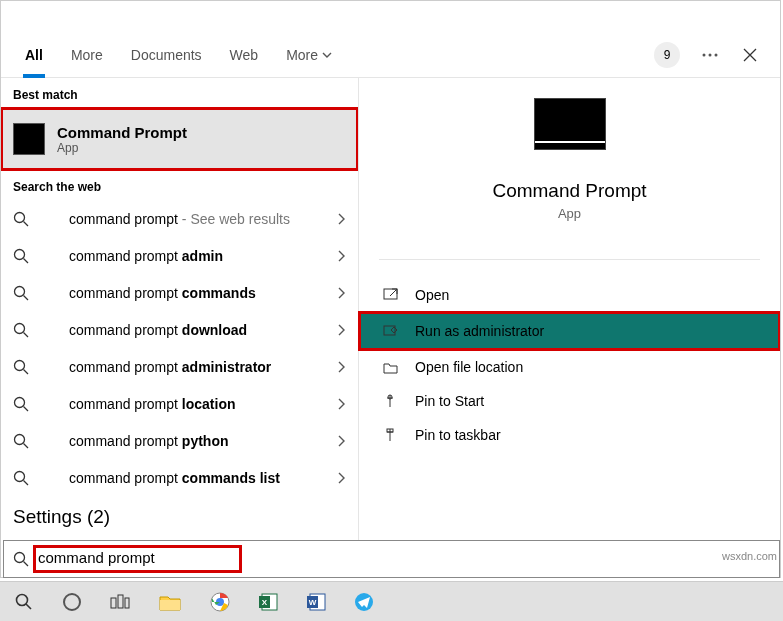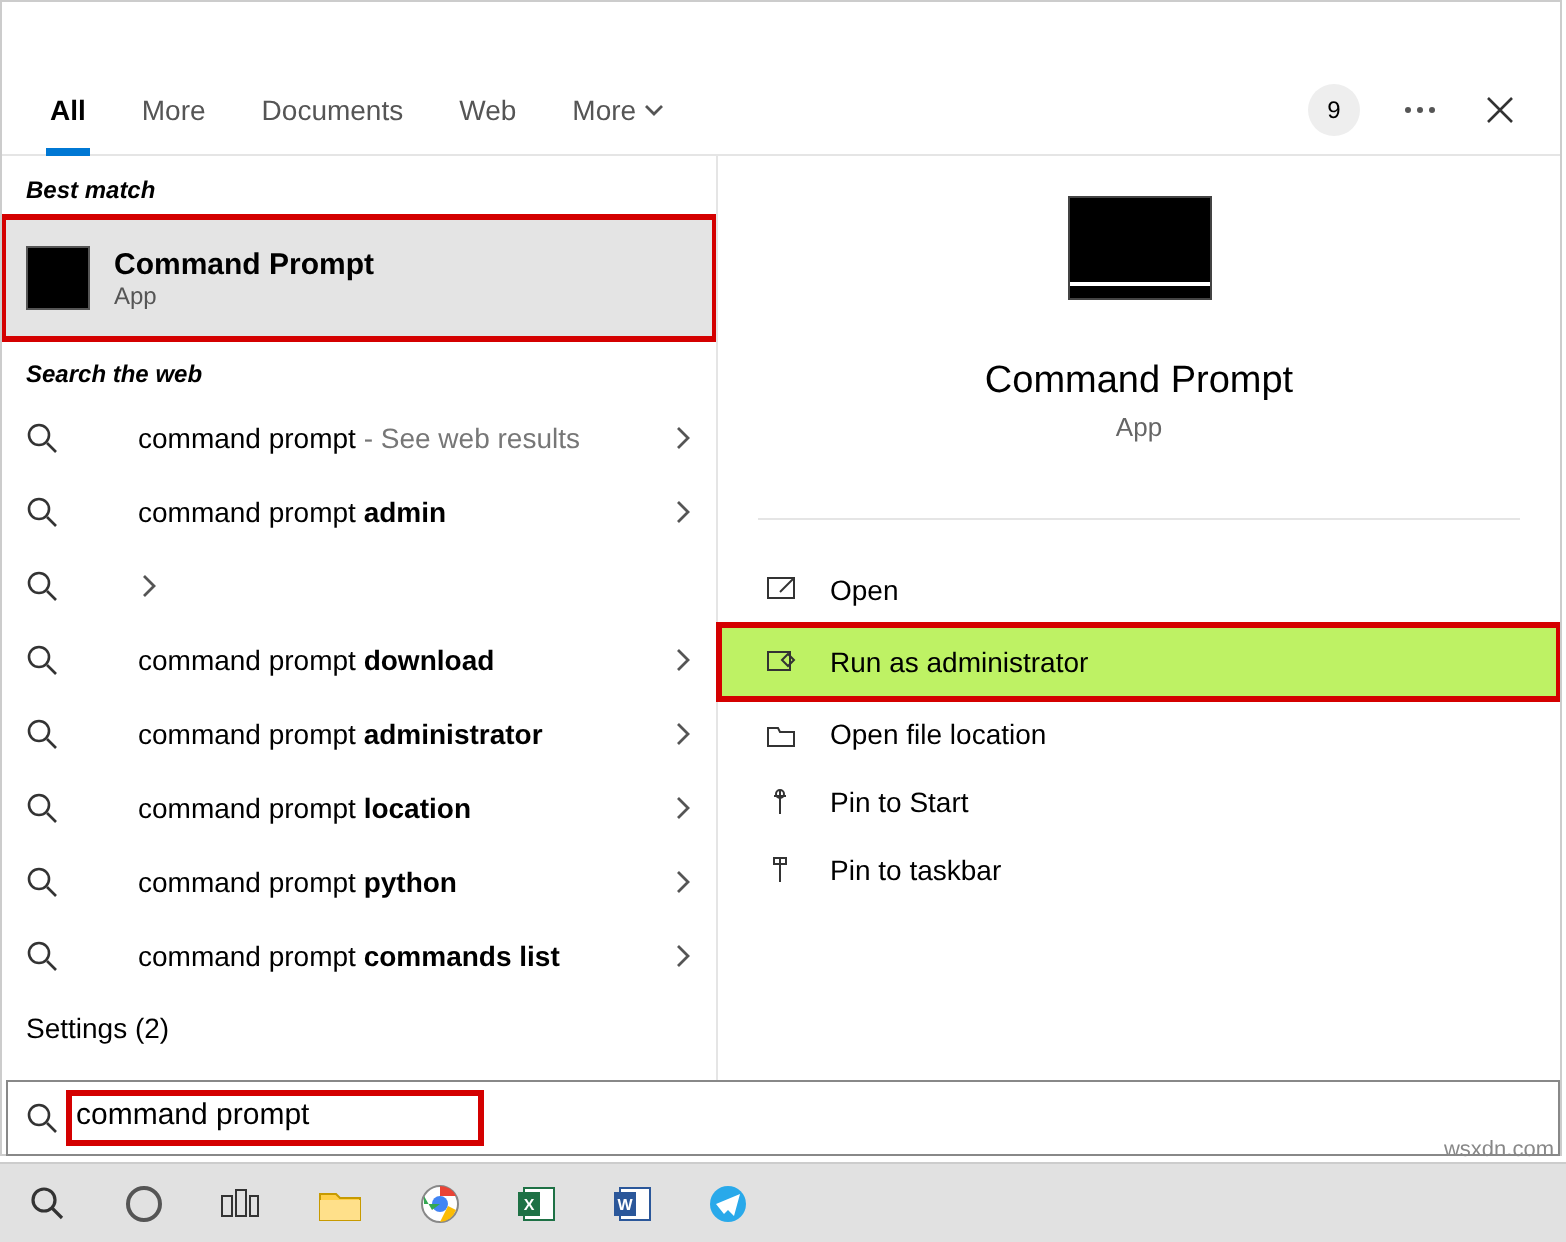--- a/index.html
+++ b/index.html
@@ -19,7 +19,7 @@
   .main { flex:1; display:flex; overflow:hidden; }
   .left { width:357px; display:flex; flex-direction:column; overflow:hidden;}
   .right { flex:1; border-left:1px solid #e5e5e5; padding-top:20px; position:relative;}
-  .group-header{ font-size:12px; font-weight:600; padding:10px 12px 6px;font-style:italic; }
+  .group-header{ font-size:12px; font-weight:600; padding:10px 12px 6px; }
   .best-match { display:flex; align-items:center; padding:8px 12px; background:#e4e4e4; height:62px; }
   .best-match .thumb { width:32px; height:32px; background:#000; margin-right:12px; border:1px solid #555;}
   .best-match .title { font-size:15px; font-weight:600; }

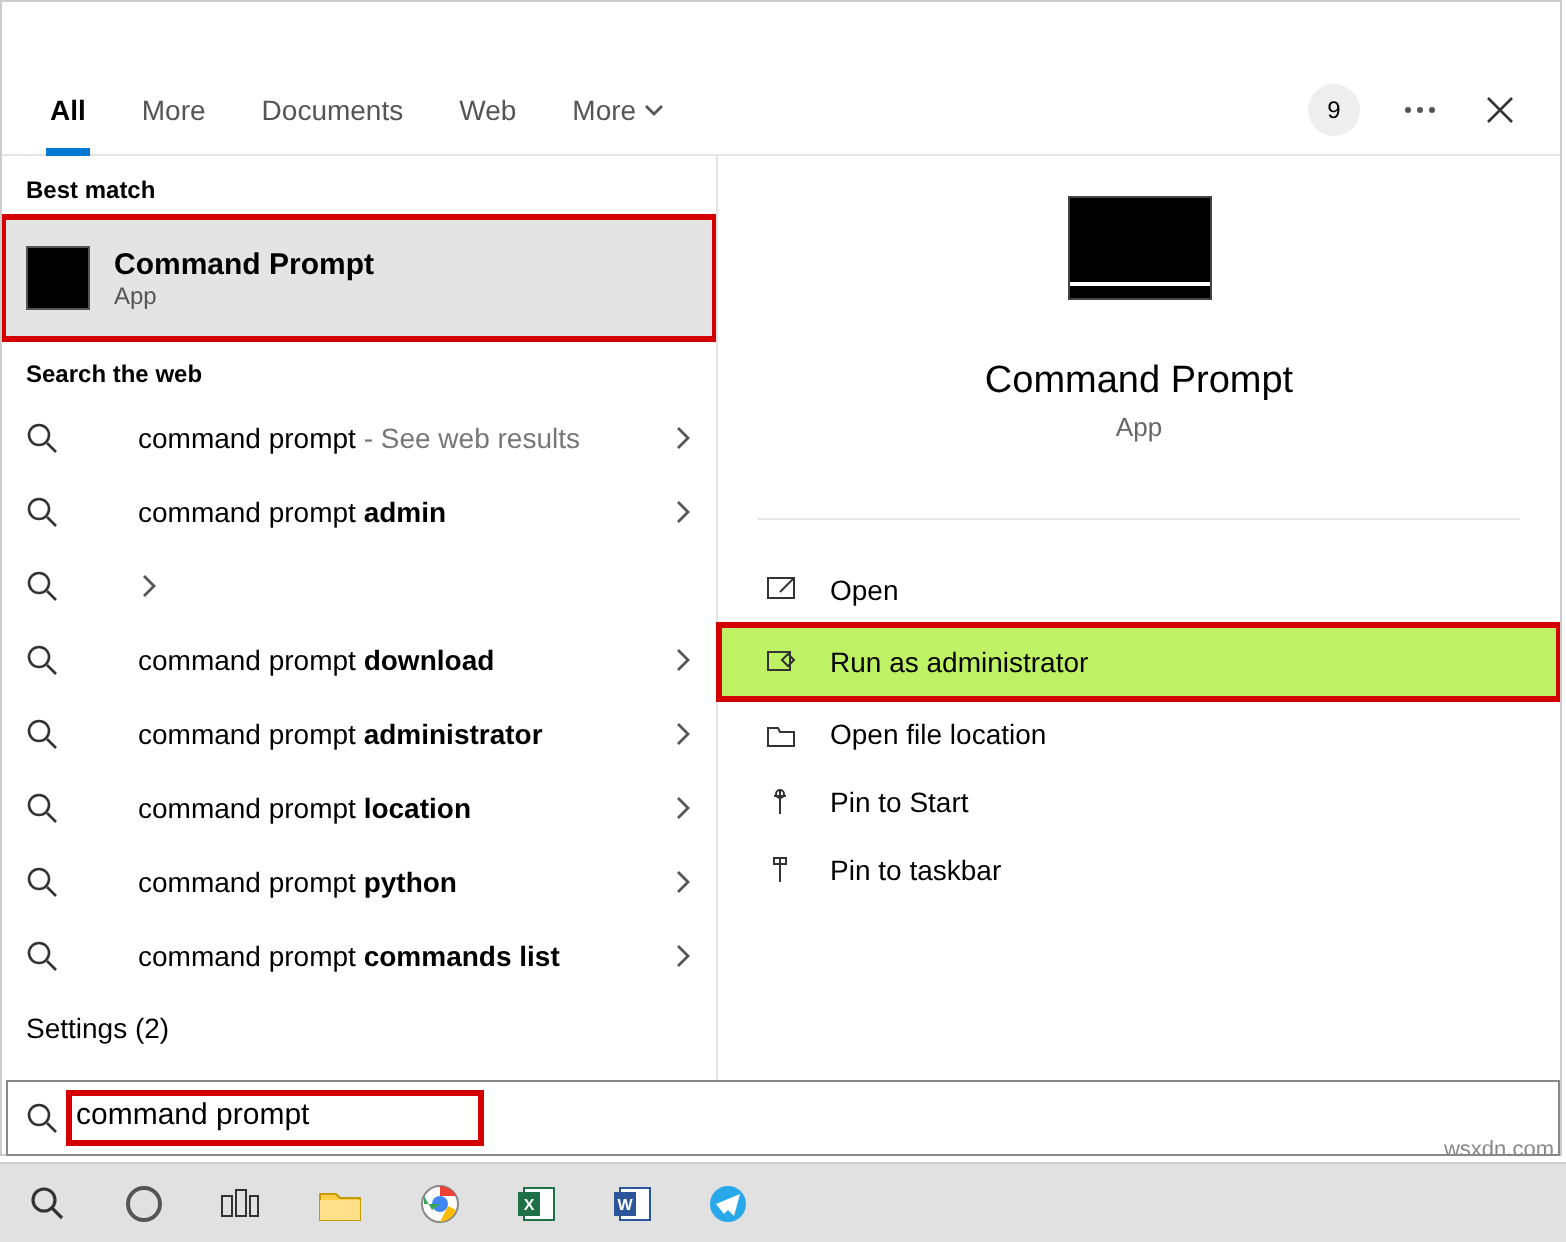--- a/index.html
+++ b/index.html
@@ -138,6 +138,7 @@
                 <path d="M10.5 10.5L15 15" stroke="#333" stroke-width="1.3"></path>
               </svg>
             </span>
+            <span class="list-label">command prompt <span class="bold">commands</span><span class="hint"></span></span>
             <span class="chev-right">
               <svg width="10" height="12" viewBox="0 0 10 12">
                 <path d="M3 1l5 5-5 5" stroke="#555" fill="none" stroke-width="1.4"></path>

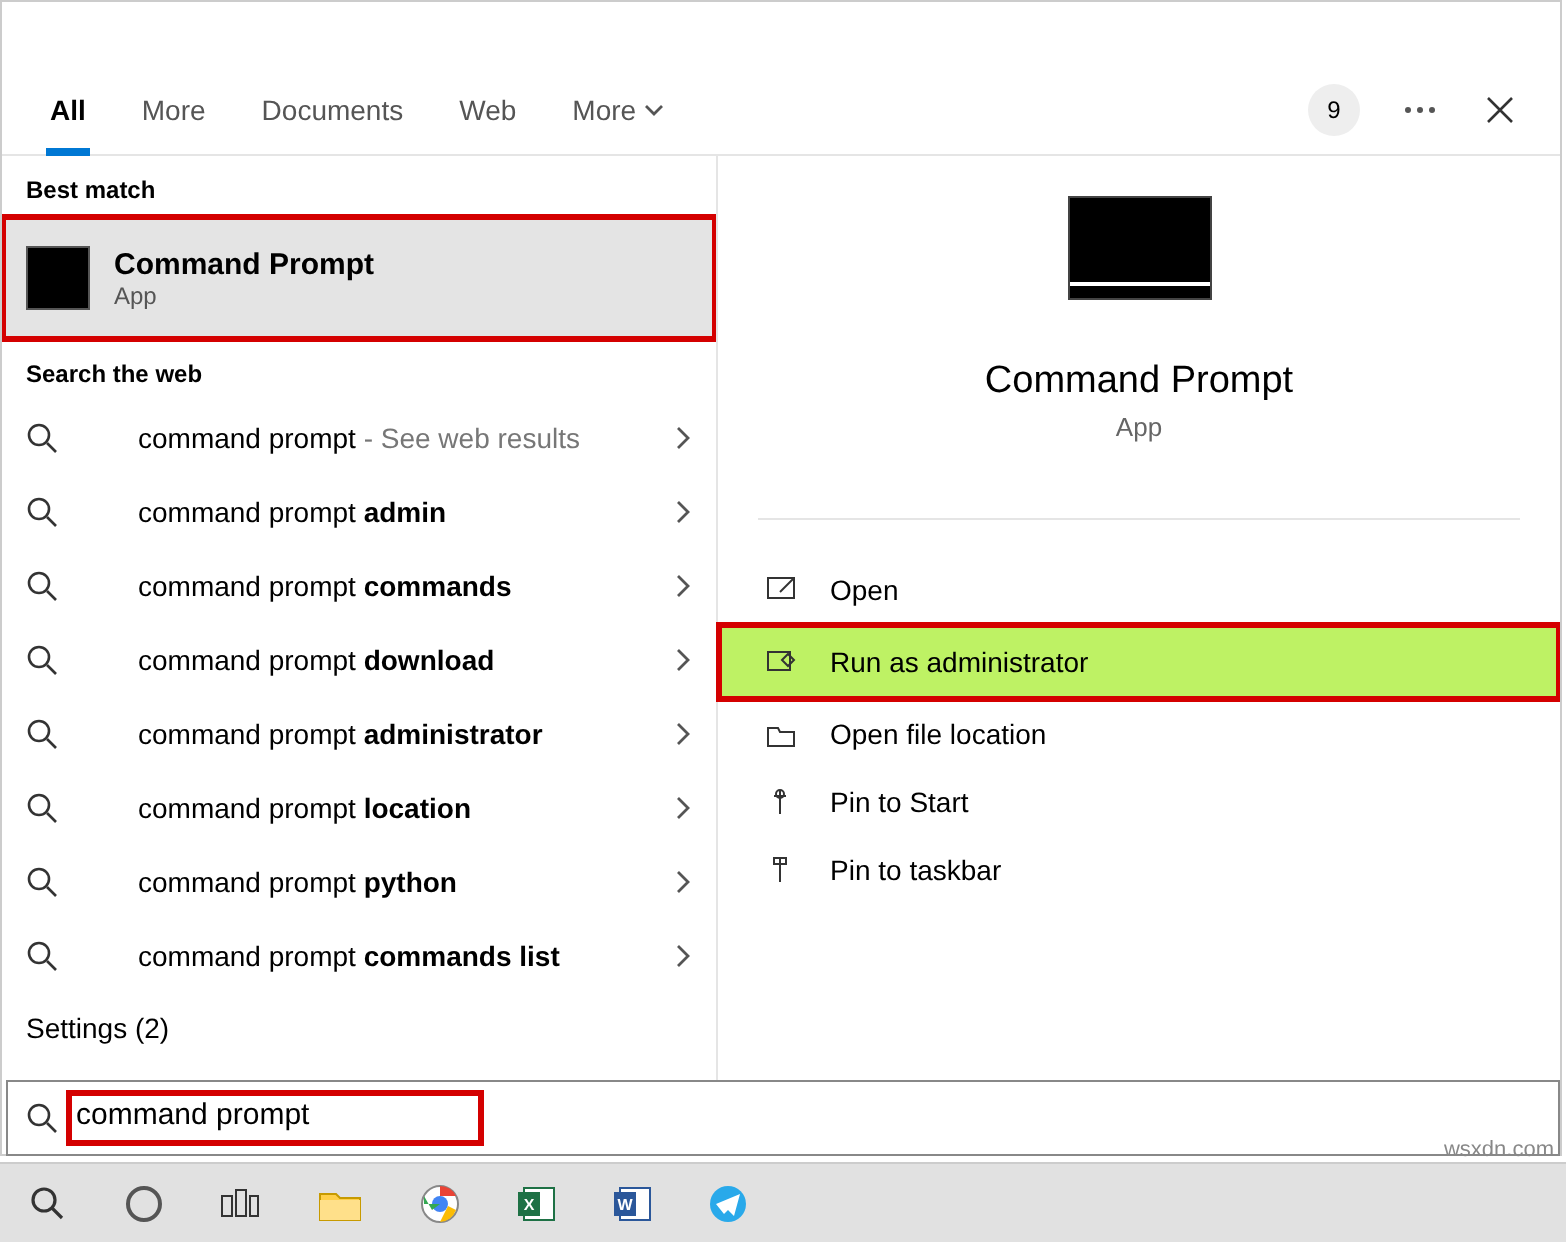--- a/index.html
+++ b/index.html
@@ -41,7 +41,7 @@
   .divider{ height:1px; background:#e5e5e5; margin:18px 20px;}
   .action{ display:flex; align-items:center; height:34px; padding:0 22px; font-size:14px; cursor:pointer;text-align:right;}
   .action .aicon{ width:18px; margin-right:16px; display:flex; justify-content:center; color:#333;}
-  .action.hl { background:#bef264; }
+  .action.hl { background:#0f766e; }
   .action-wrap.hl-red{ padding:2px 0; }
   
   .search-bar{ position:absolute; bottom:43px; left:3px; right:3px; height:38px; border:1px solid #888; background:#fff; display:flex; align-items:center;}

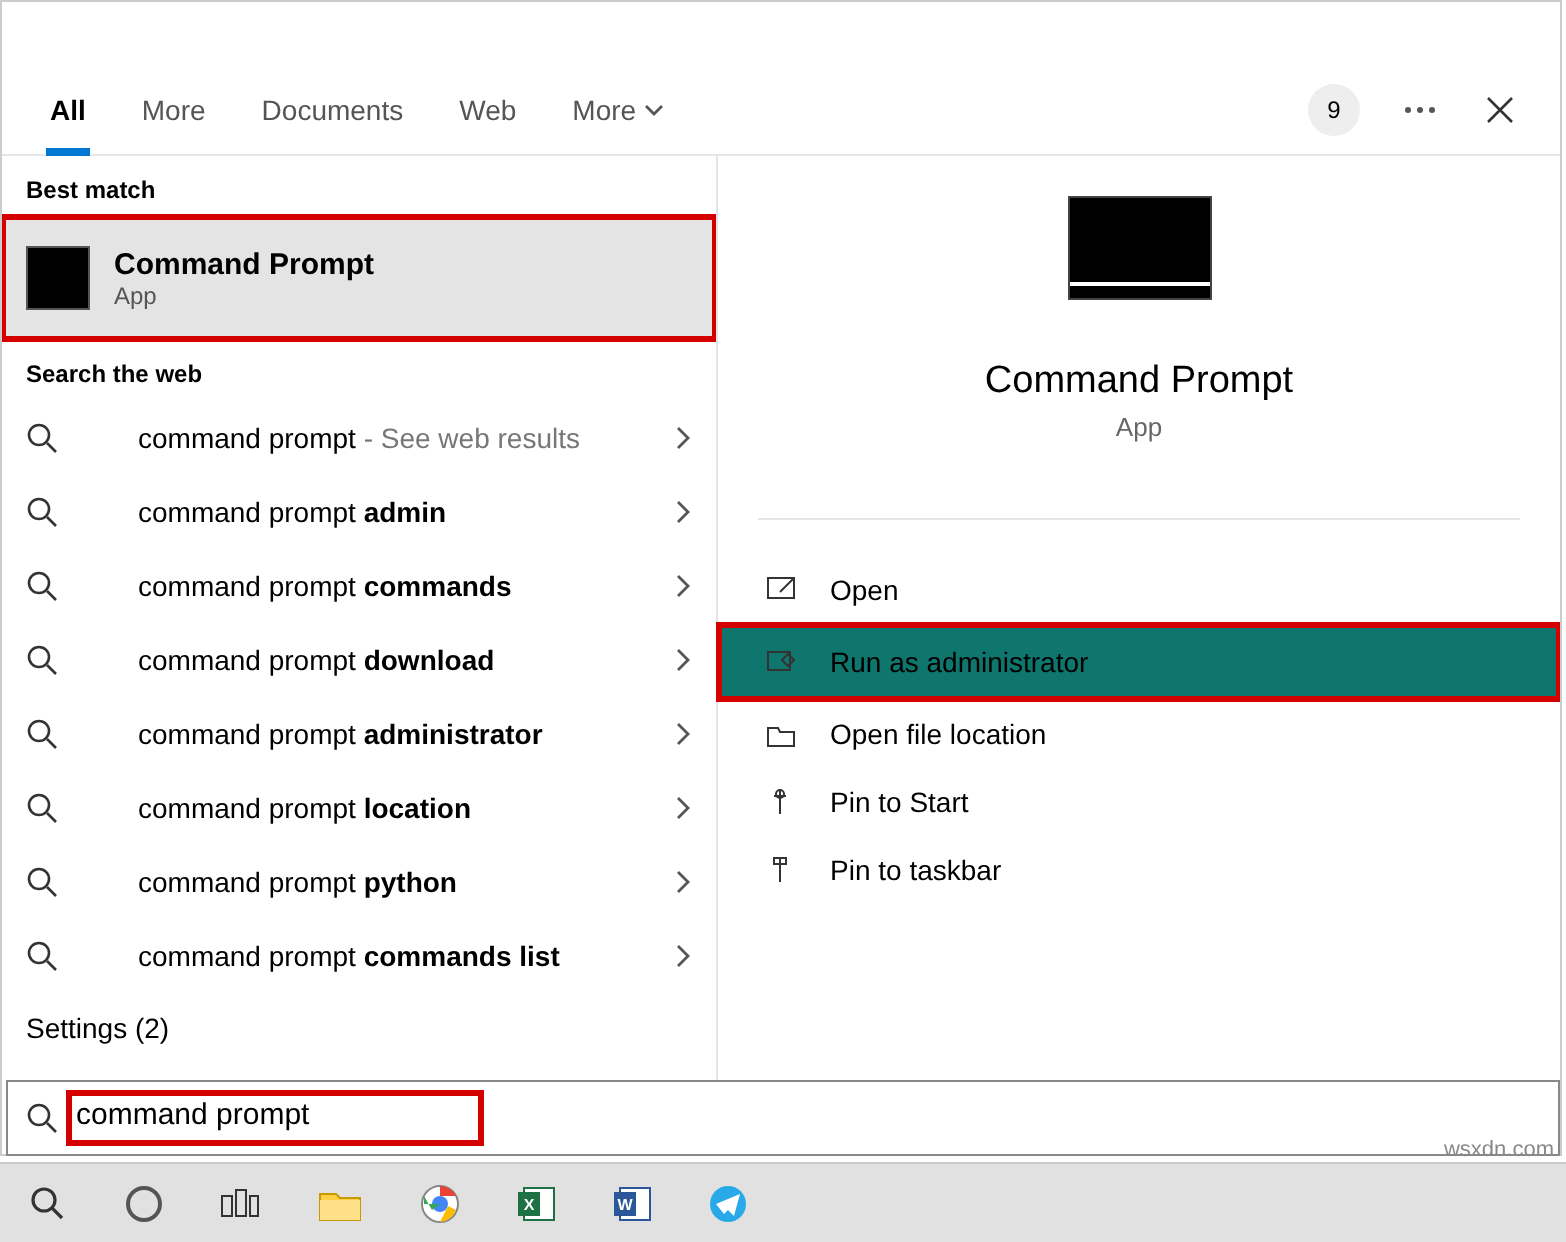--- a/index.html
+++ b/index.html
@@ -31,7 +31,7 @@
   .list-label .bold { font-weight:700; }
   .list-label .hint { color:#777; }
   .chev-right { color:#666; flex-shrink:0;}
-  .settings-header{ font-size:14px; padding:10px 12px 6px; }
+  .settings-header{ font-size:19px; padding:10px 12px 6px; }
   
   .preview { display:flex; flex-direction:column; align-items:center; padding-bottom:20px;}
   .big-thumb{ width:72px;height:52px;background:#000;border:1px solid #444;margin-bottom:30px;

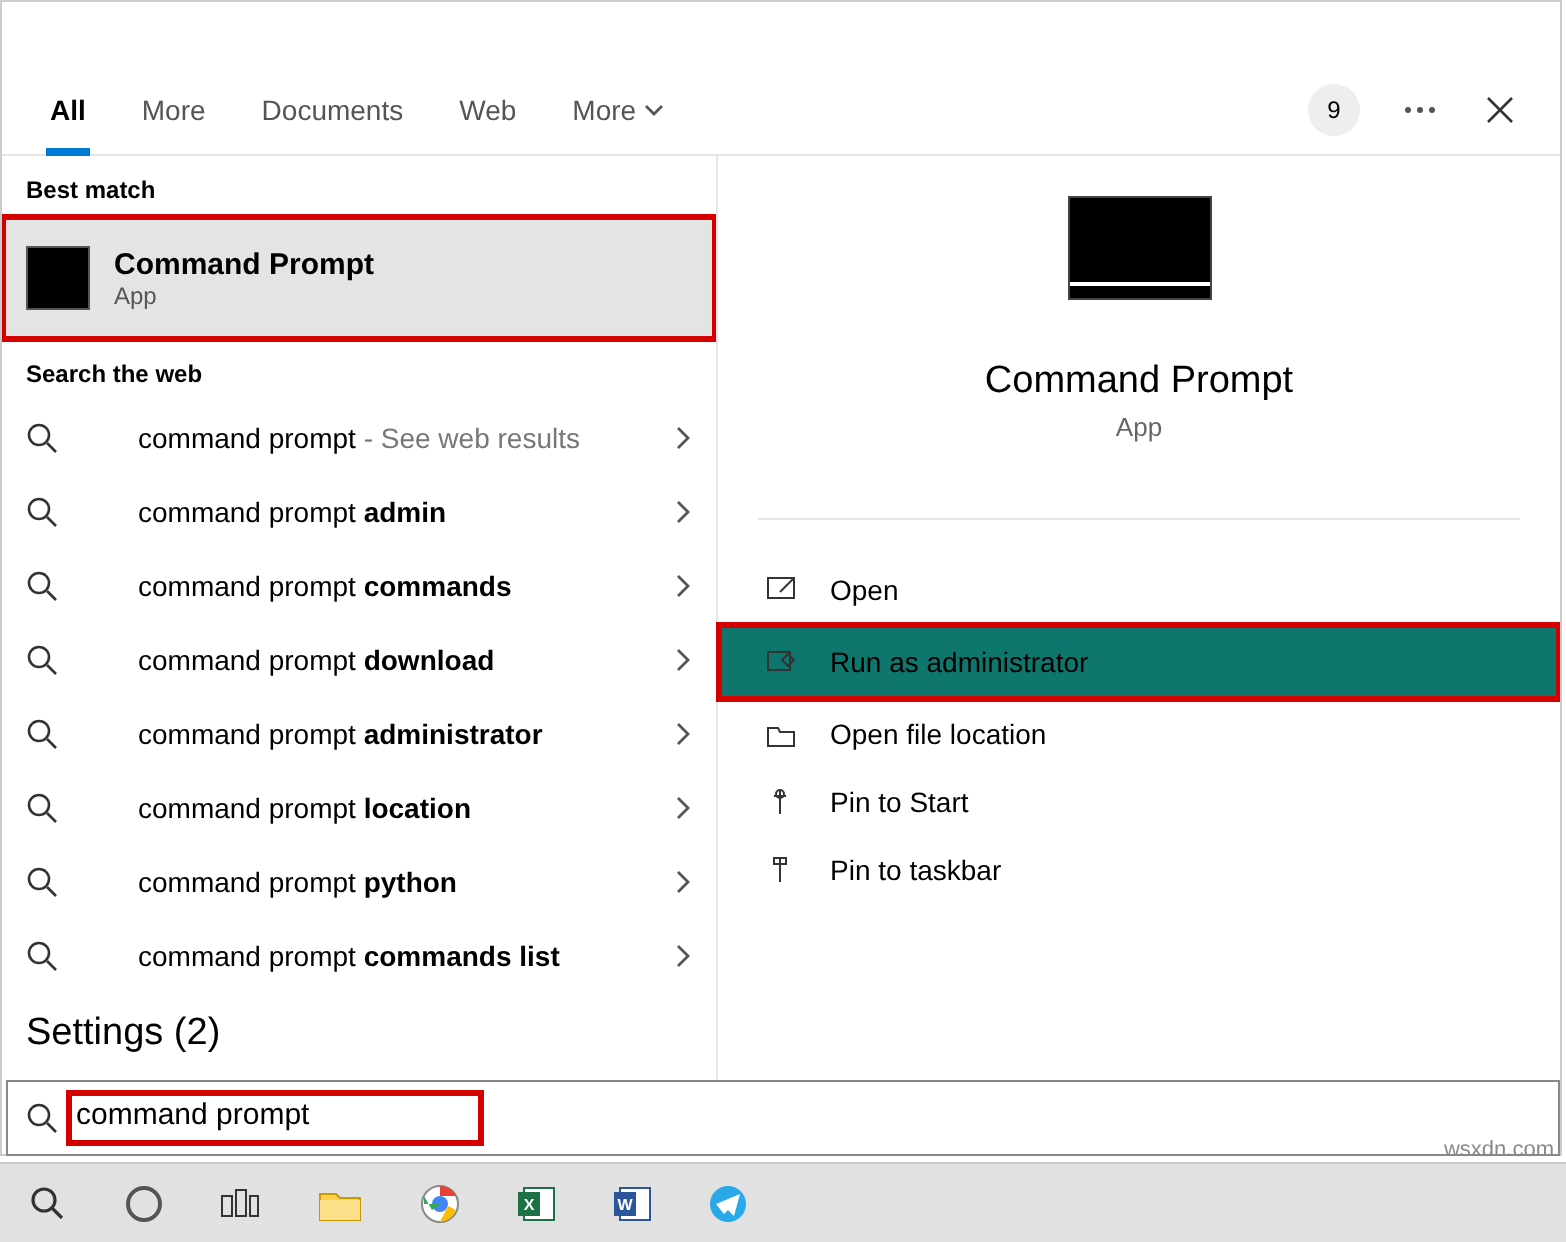--- a/index.html
+++ b/index.html
@@ -52,7 +52,7 @@
   .taskbar{ position:absolute; bottom:0; left:0; right:0; height:40px; background:#e1e1e1; border-top:1px solid #ccc; display:flex; align-items:center;}
   .tb-item{ width:48px; height:40px; display:flex; align-items:center; justify-content:center; cursor:pointer;}
   .tb-item.double{ width:52px;}
-  .watermark{ position:absolute; right:6px; bottom:40px; font-size:11px; color:#888;}
+  .watermark{ position:absolute; right:6px; bottom:59px; font-size:11px; color:#888;}
   svg{ display:block; }
 </style>
 </head>

